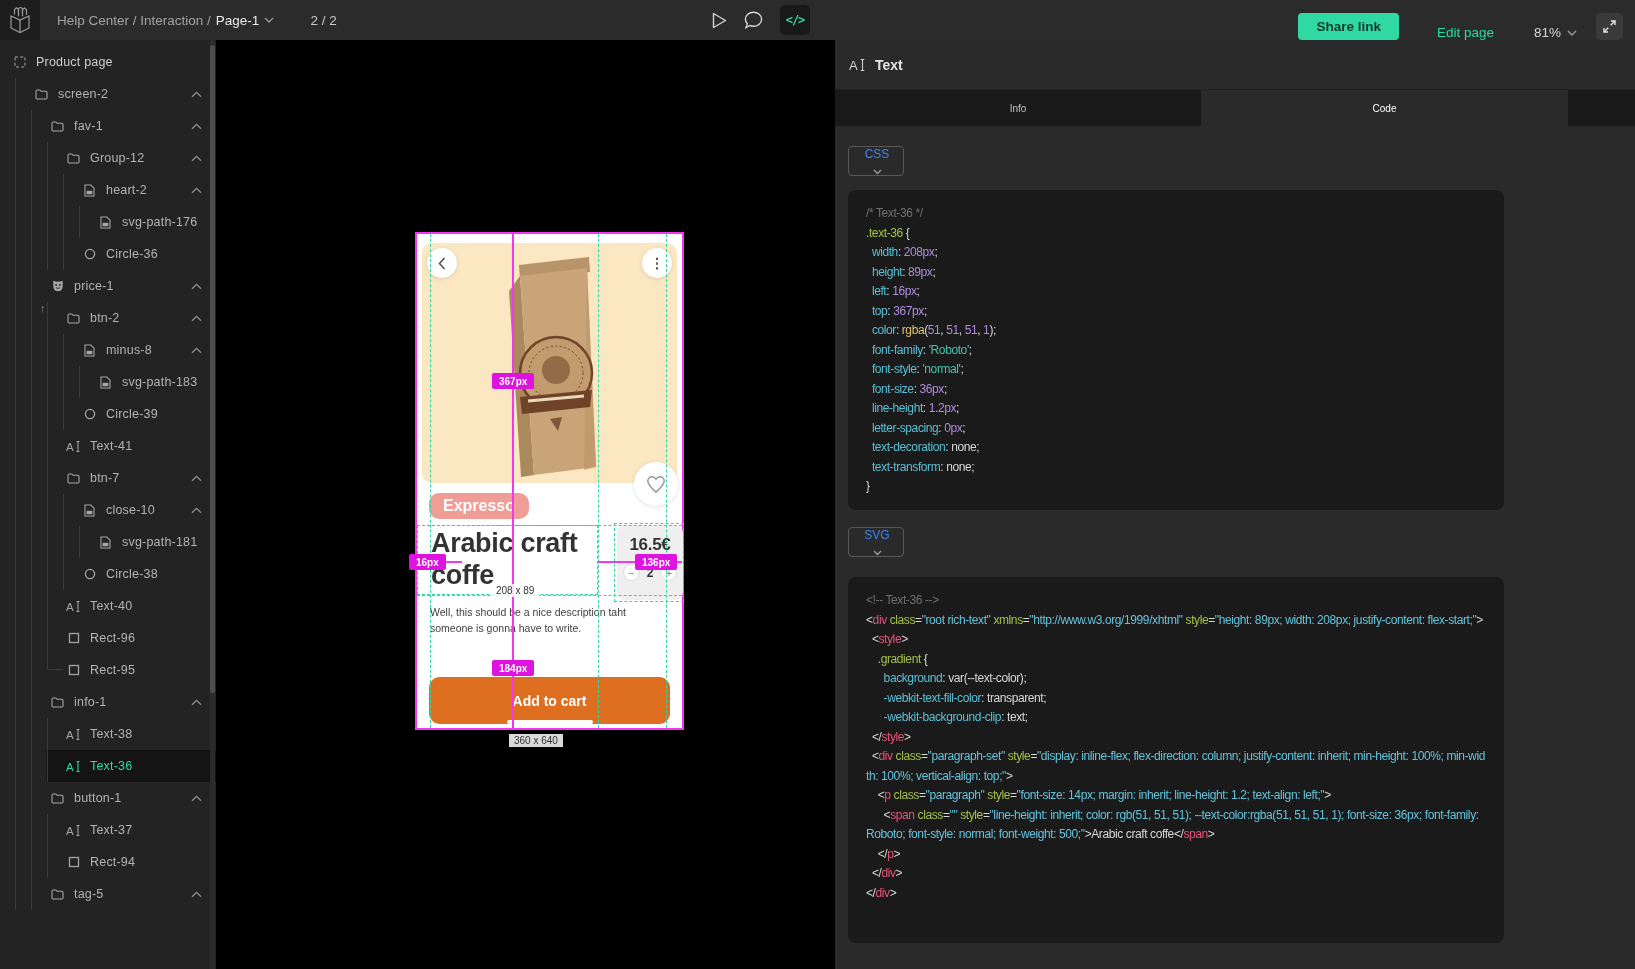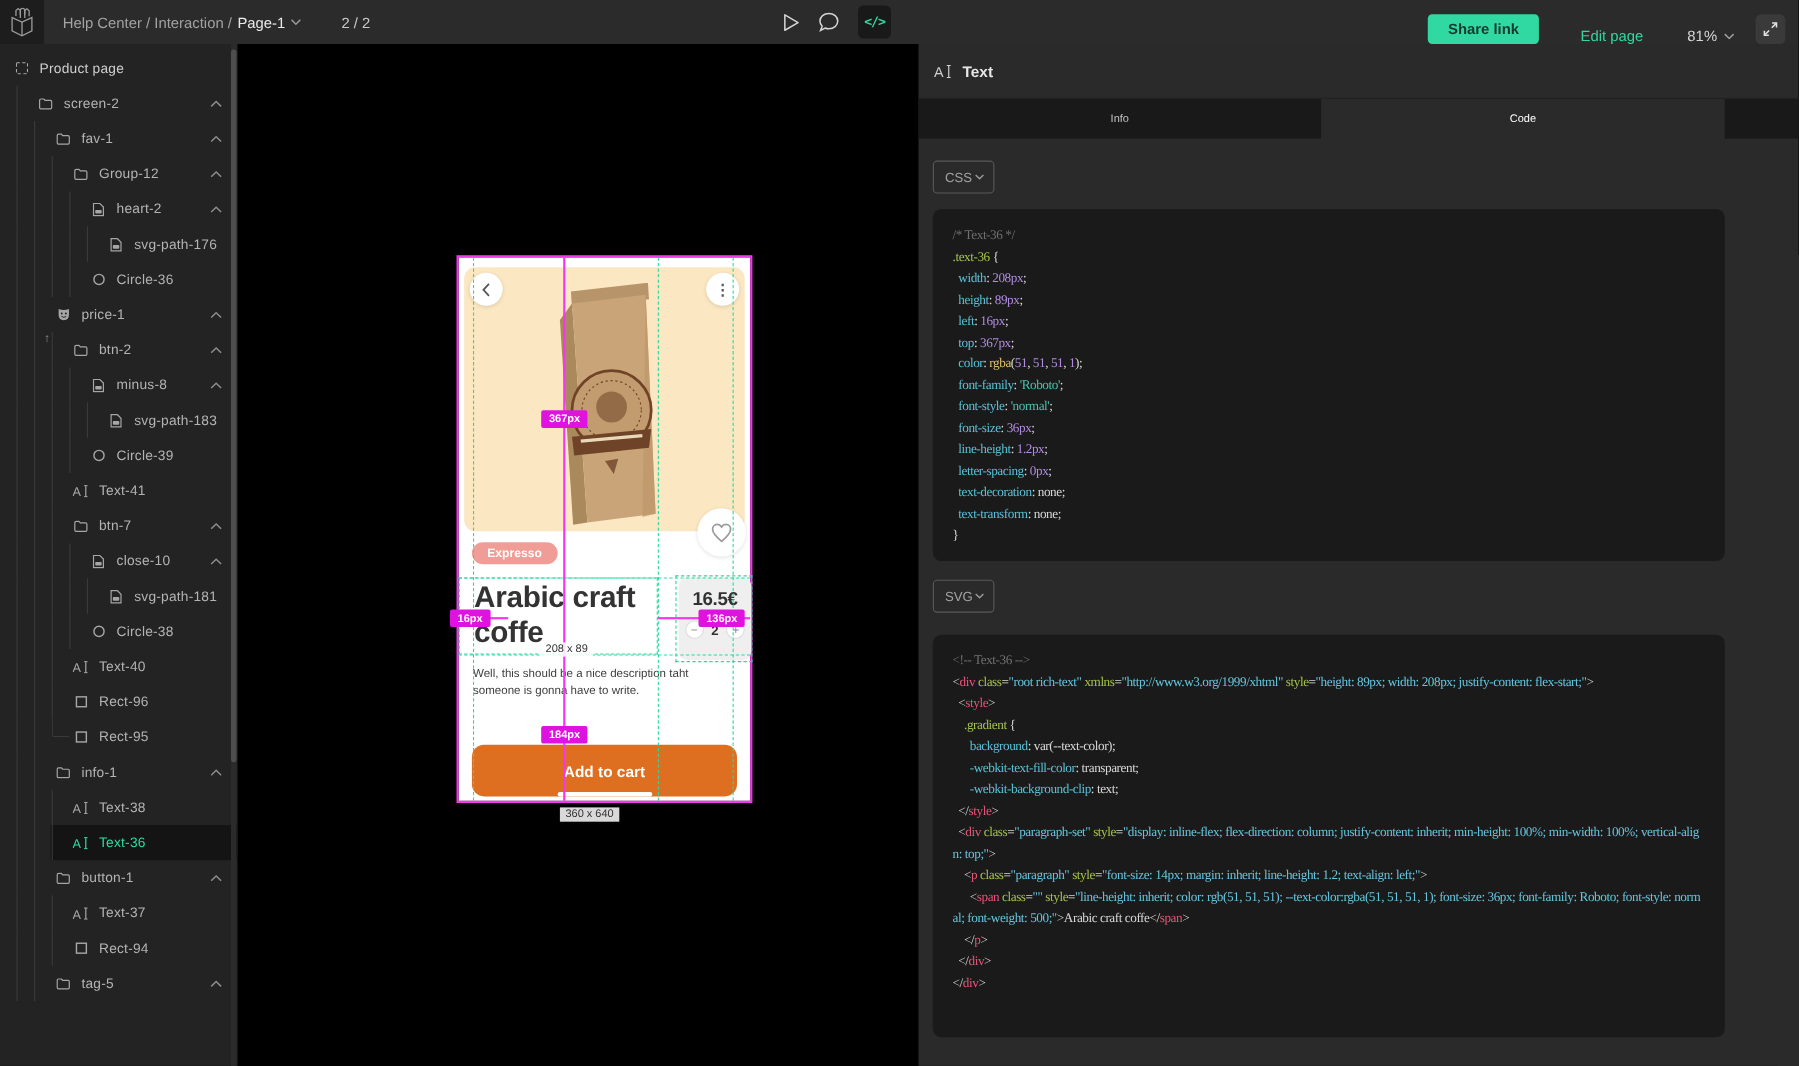--- a/index.html
+++ b/index.html
@@ -73,7 +73,7 @@
   .tab { flex:0 0 366px; display:flex; align-items:center; justify-content:center; font-size:10px; color:#c2c2c2; background:#191919; cursor:pointer; }
   .tab.active { background:#2a2a2a; color:#fff; flex-basis:367px; }
   .tab-stub { flex:1; background:#191919; }
-  .dropdown { position:absolute; left:13px; width:56px; height:30px; border:1px solid #585858; border-radius:4px; display:flex; align-items:center; justify-content:space-between; padding:0 8px 0 10px; color:#a3a3a3; font-size:12px; cursor:pointer; background:transparent; }
+  .dropdown { position:absolute; left:13px; width:56px; height:30px; border:1px solid #585858; border-radius:4px; display:flex; align-items:center; justify-content:space-between; padding:0 8px 0 10px; color:#3b82f6; font-size:12px; cursor:pointer; background:transparent;flex-direction:column; }
   .dd-css { top:106px; } .dd-svg { top:487px; }
   .codeblock { position:absolute; left:13px; width:720px; background:#1a1a1a; border-radius:8px; padding:14px 18px; font-family:Liberation Serif, serif; font-size:12px; letter-spacing:-.4px; line-height:19.5px; }
   .cb-css { top:150px; height:320px; }

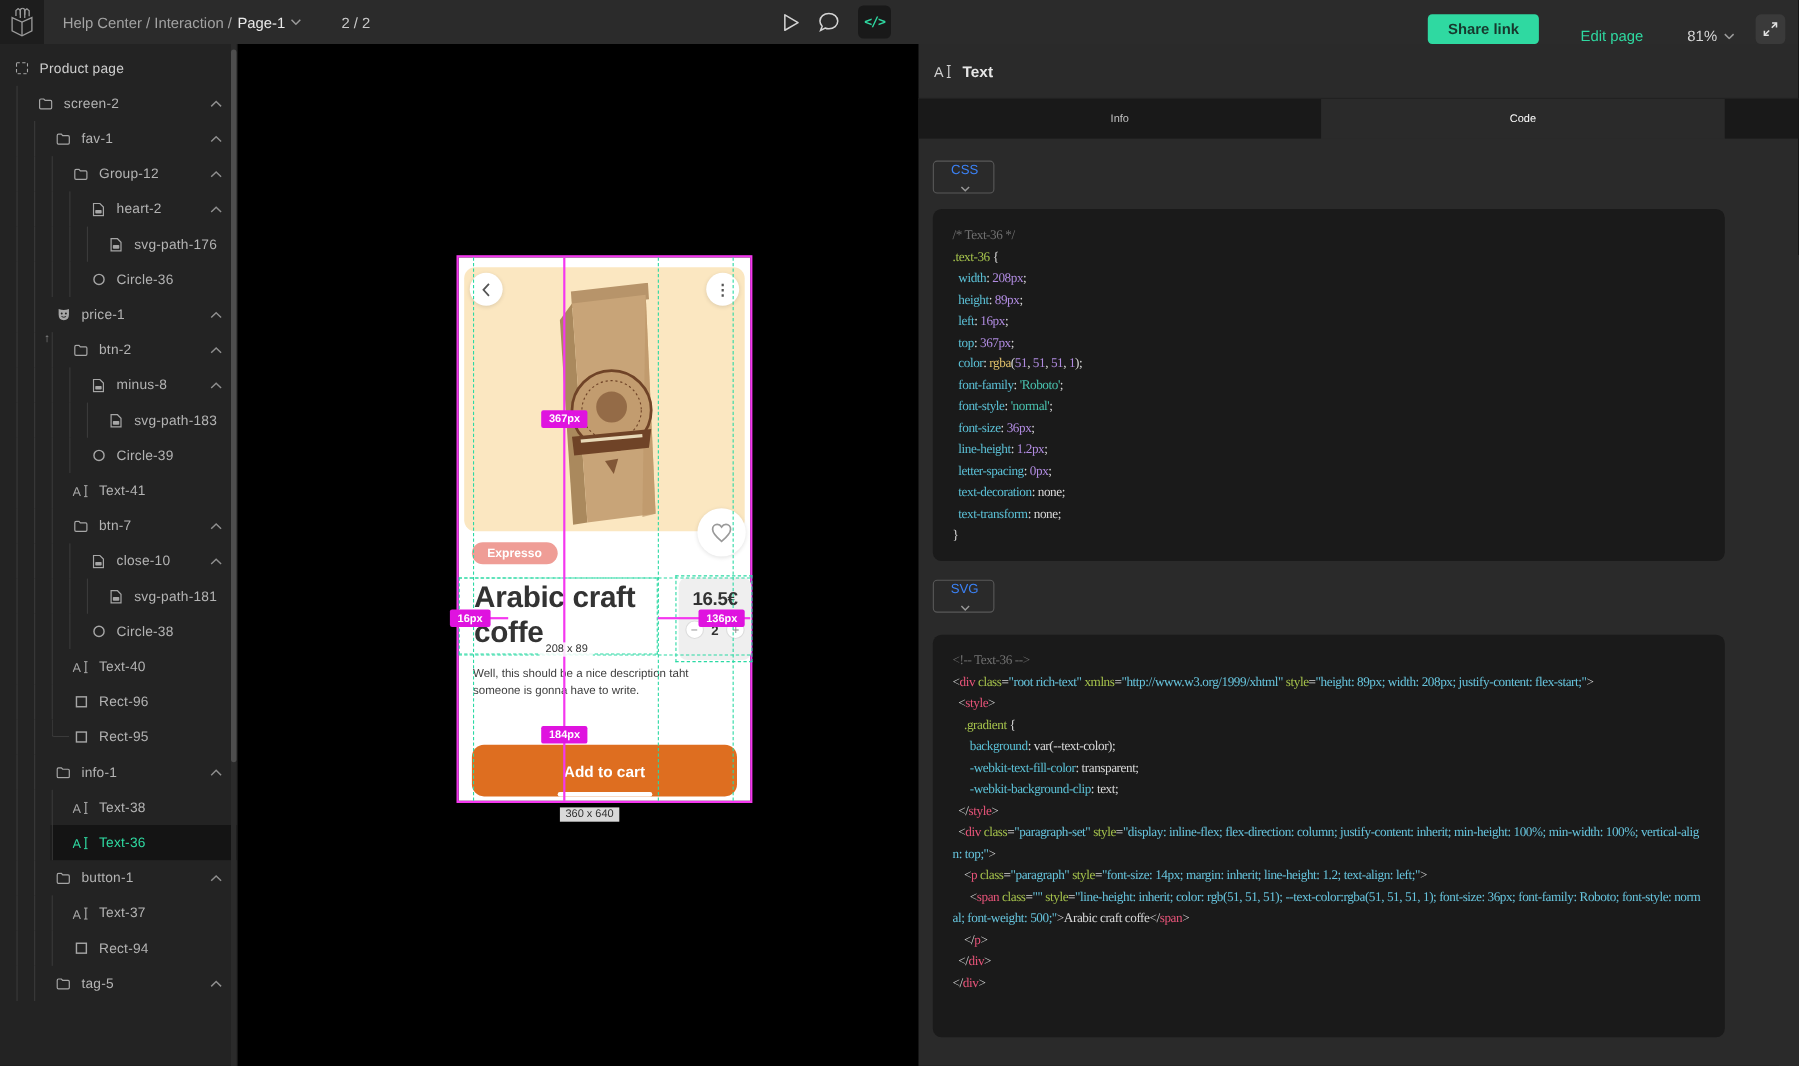--- a/index.html
+++ b/index.html
@@ -75,7 +75,7 @@
   .tab-stub { flex:1; background:#191919; }
   .dropdown { position:absolute; left:13px; width:56px; height:30px; border:1px solid #585858; border-radius:4px; display:flex; align-items:center; justify-content:space-between; padding:0 8px 0 10px; color:#3b82f6; font-size:12px; cursor:pointer; background:transparent;flex-direction:column; }
   .dd-css { top:106px; } .dd-svg { top:487px; }
-  .codeblock { position:absolute; left:13px; width:720px; background:#1a1a1a; border-radius:8px; padding:14px 18px; font-family:Liberation Serif, serif; font-size:12px; letter-spacing:-.4px; line-height:19.5px; }
+  .codeblock { position:absolute; left:13px; width:656px; background:#1a1a1a; border-radius:8px; padding:14px 18px; font-family:Liberation Sans, sans-serif; font-size:12px; letter-spacing:-.4px; line-height:19.5px; }
   .cb-css { top:150px; height:320px; }
   .cb-svg { top:537px; height:366px; }
   .code-line { white-space:pre-wrap; word-break:break-all; min-height:19.5px; }

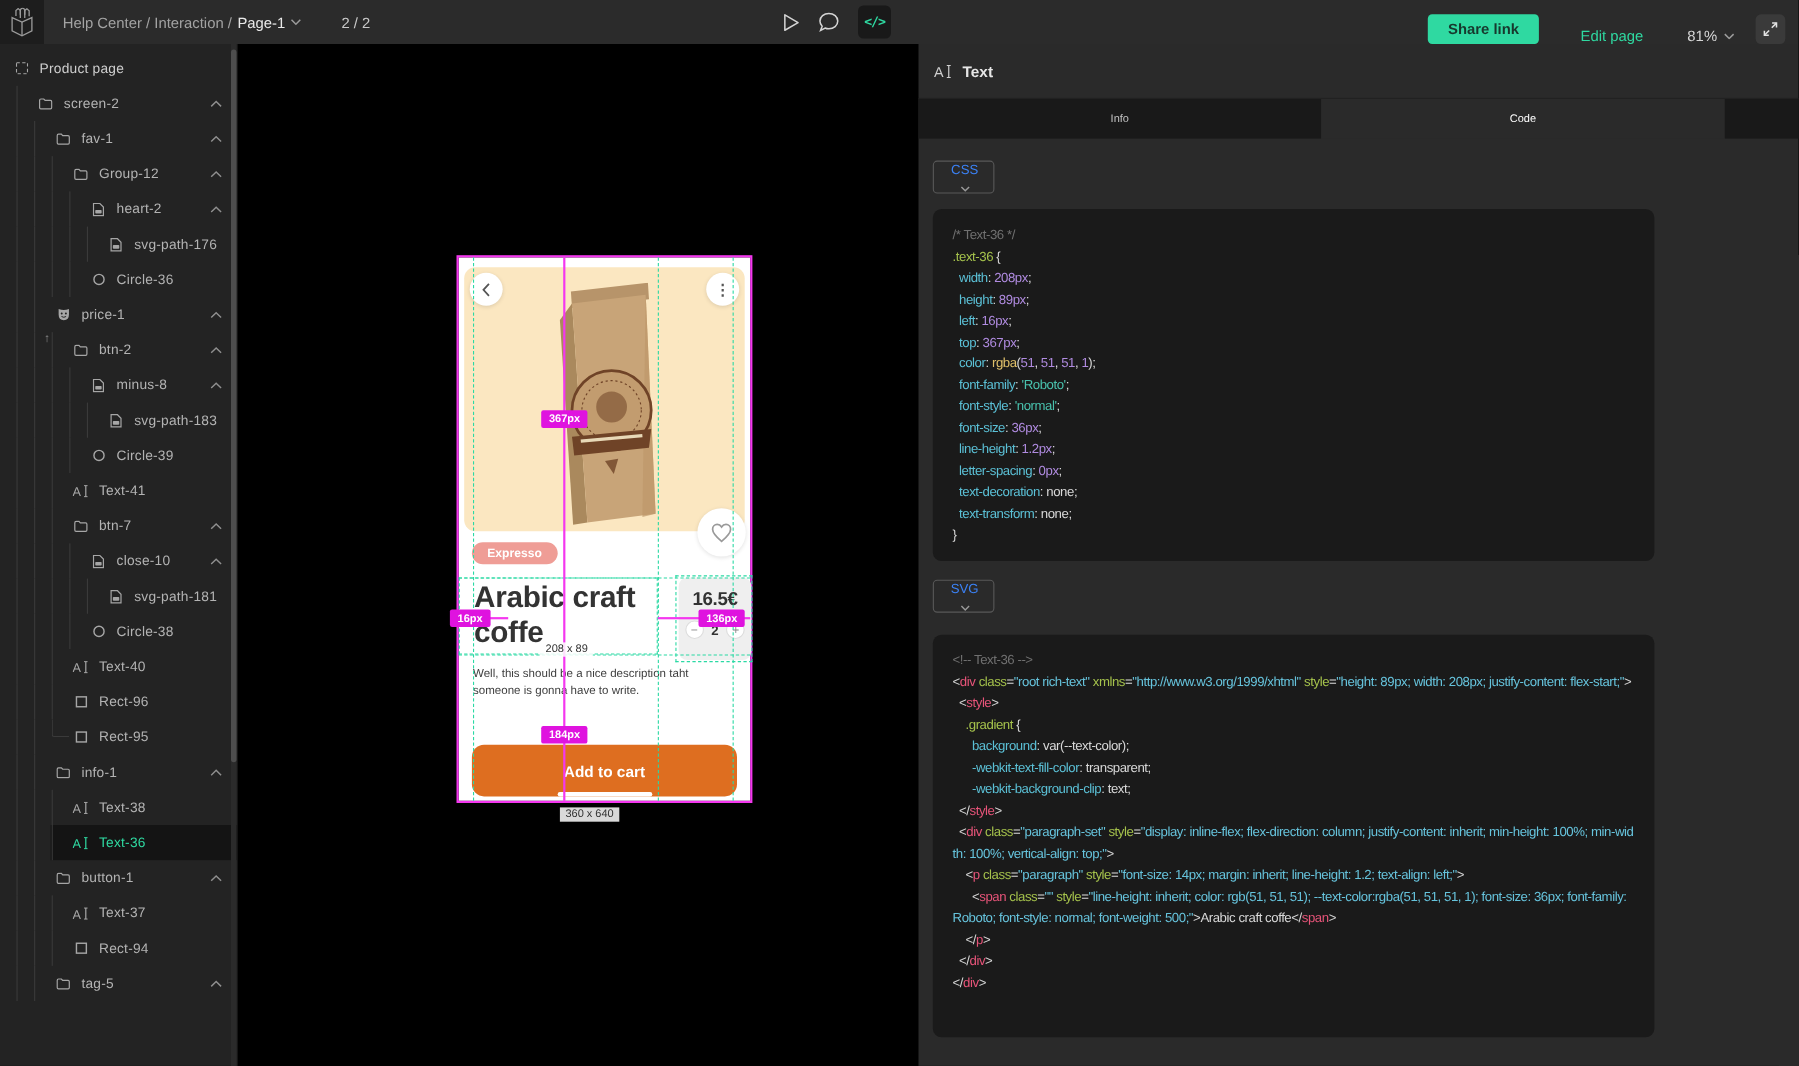--- a/index.html
+++ b/index.html
@@ -45,7 +45,7 @@
   .dots-btn { right:10px; top:14px; width:30px; height:30px; color:#555; font-size:14px; font-weight:bold; letter-spacing:0; }
   .fav-btn { right:4px; top:228px; width:44px; height:44px; }
   .bag { position:absolute; left:70px; top:14px; }
-  .tag-pill { position:absolute; left:12px; top:259px; background:#ef9d96; color:#fff; font-size:11px; font-weight:600; padding:4px 14px; border-radius:10px; cursor:pointer; }
+  .tag-pill { position:absolute; left:12px; top:259px; background:#ef9d96; color:#fff; font-size:16px; font-weight:600; padding:4px 14px; border-radius:10px; cursor:pointer; }
   .p-title { position:absolute; left:14px; top:294px; width:180px; font-size:27px; line-height:1.17; font-weight:700; color:#333; letter-spacing:-.3px; }
   .p-desc { position:absolute; left:13px; top:371px; width:207px; font-size:10.5px; line-height:1.5; color:#3e3e3e; }
   .price-box { position:absolute; left:200px; top:291px; width:66px; height:75px; background:#efefef; border-radius:8px; }

